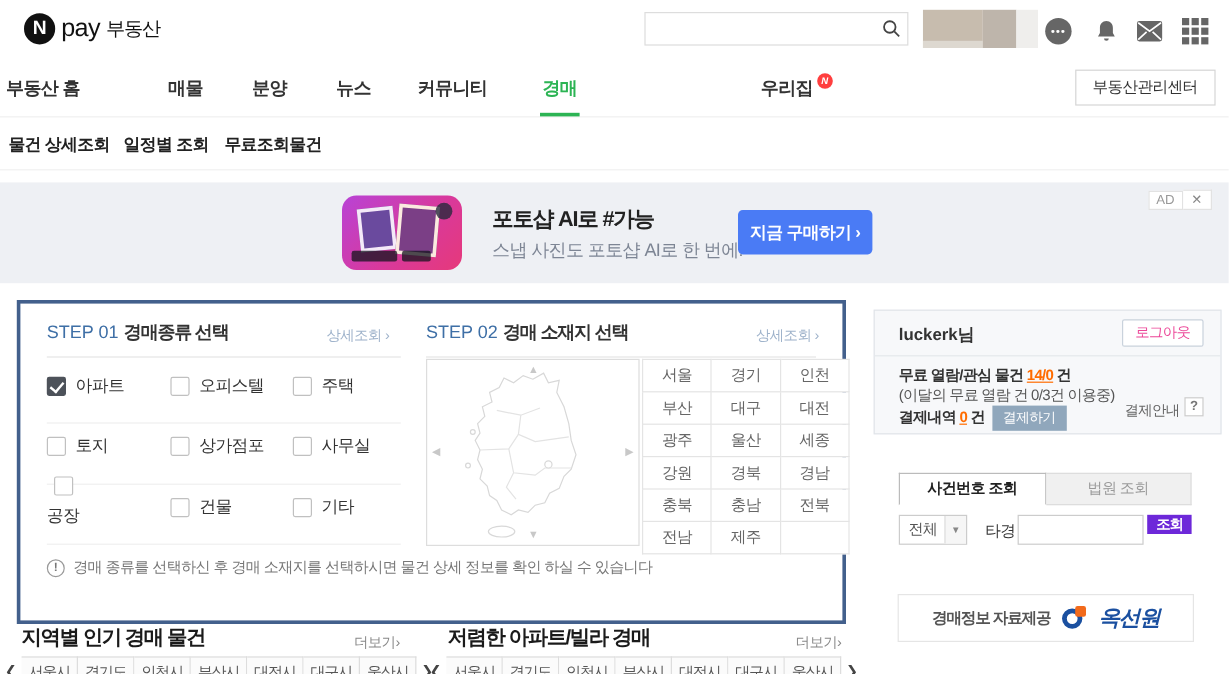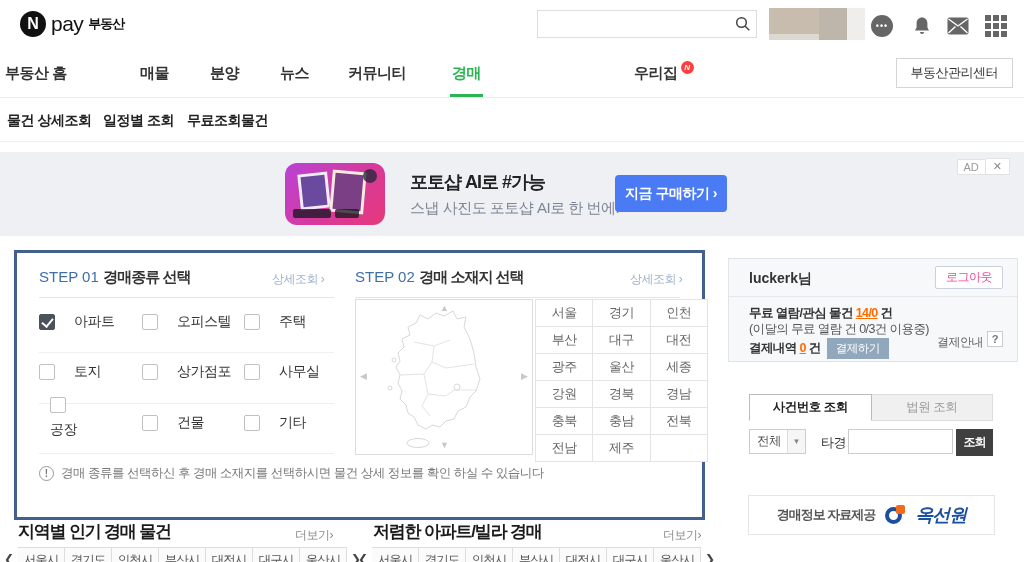--- a/index.html
+++ b/index.html
@@ -13,7 +13,7 @@
   .logo-n { width:26px; height:26px; border-radius:50%; background:#111; color:#fff;
     font-weight:bold; font-size:16px; display:flex; align-items:center; justify-content:center; }
   .logo-pay { font-size:21px; color:#111; letter-spacing:-0.5px; }
-  .logo-svc { font-size:13px; font-weight:bold; color:#111; letter-spacing:-1px; }
+  .logo-svc { font-size:16px; font-weight:normal; color:#111; letter-spacing:-1px; }
   .gsearch { position:absolute; left:537px; top:10px; width:220px; height:28px;
     border:1px solid #ddd; background:#fff; display:flex; align-items:center; }
   .gsearch input { flex:1; border:none; outline:none; height:24px; padding:0 8px; font-size:13px; background:transparent; }

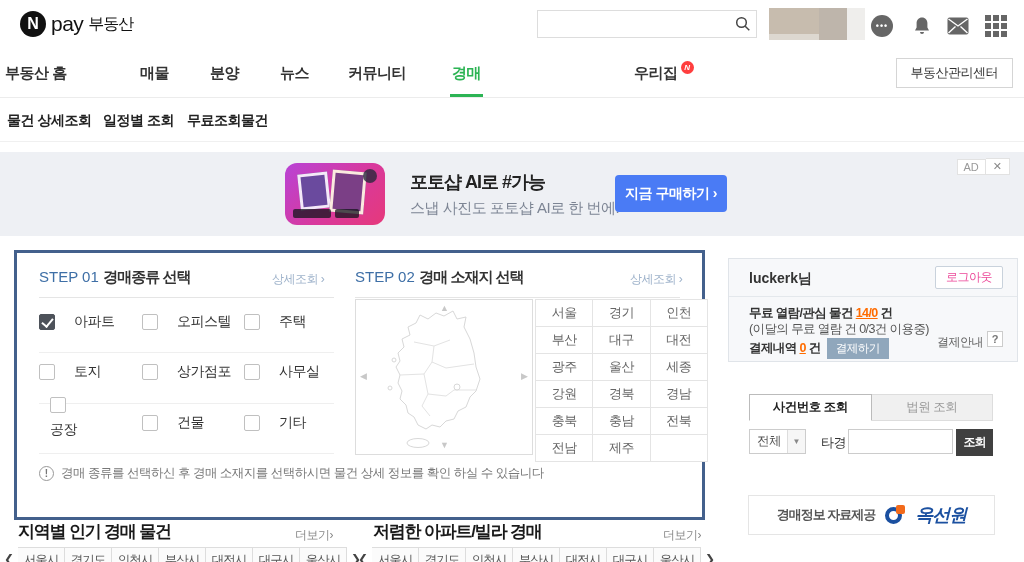--- a/index.html
+++ b/index.html
@@ -73,7 +73,7 @@
   .cbx.checked { background:#4d525a; border-color:#4d525a; }
   .cbx.checked:after { content:""; position:absolute; left:4px; top:1px; width:5px; height:9px;
     border:solid #fff; border-width:0 2px 2px 0; transform:rotate(40deg); }
-  .opt-label { font-size:14px; color:#333; letter-spacing:-0.5px;margin-left:11px; }
+  .opt-label { font-size:14px; color:#333; letter-spacing:-0.5px; }
 
   .map-box { position:absolute; left:338px; top:46px; width:178px; height:156px; border:1px solid #ddd; background:#fff; }
   .map-arrow { position:absolute; color:#c8c8c8; font-size:9px; line-height:9px; cursor:pointer; }

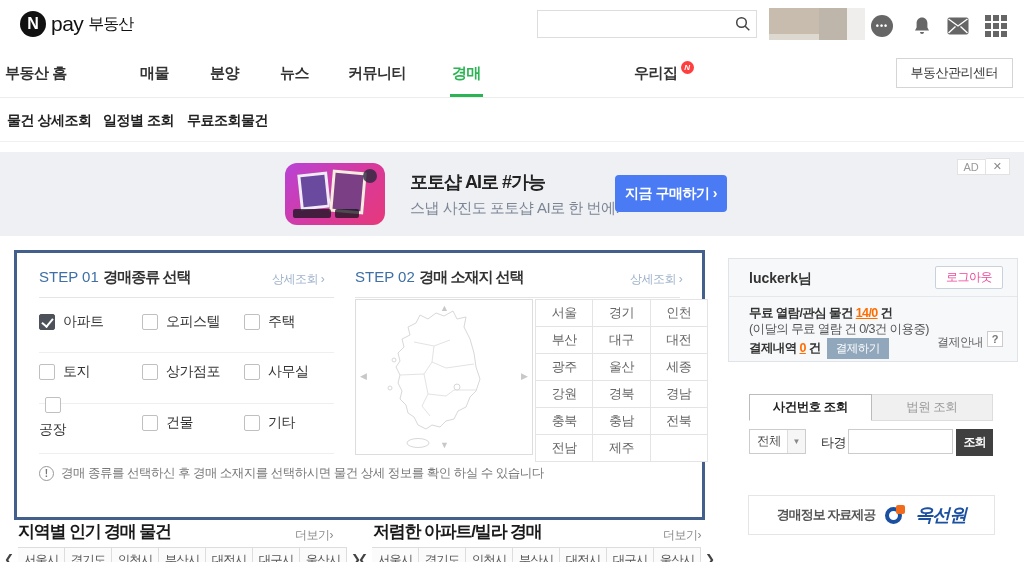--- a/index.html
+++ b/index.html
@@ -113,7 +113,7 @@
     font-size:8px; color:#888; background:#f6f6f6; }
   .case-lbl { position:absolute; left:72px; top:5px; font-size:13px; color:#333; letter-spacing:-0.5px; }
   .case-input { position:absolute; left:99px; top:0; width:105px; height:25px; border:1px solid #ccc; padding:0 6px; font-size:13px; outline:none; }
-  .case-btn { position:absolute; right:0; top:0; width:37px; height:27px; background:#404040; color:#fff;
+  .case-btn { position:absolute; right:0; top:0; width:37px; height:16px; background:#6d28d9; color:#fff;
     border:none; font-size:12px; font-weight:bold; cursor:pointer; letter-spacing:-1px; }
 
   .provider { position:absolute; left:748px; top:495px; width:247px; height:40px; background:#fff; border:1px solid #e5e5e5;

